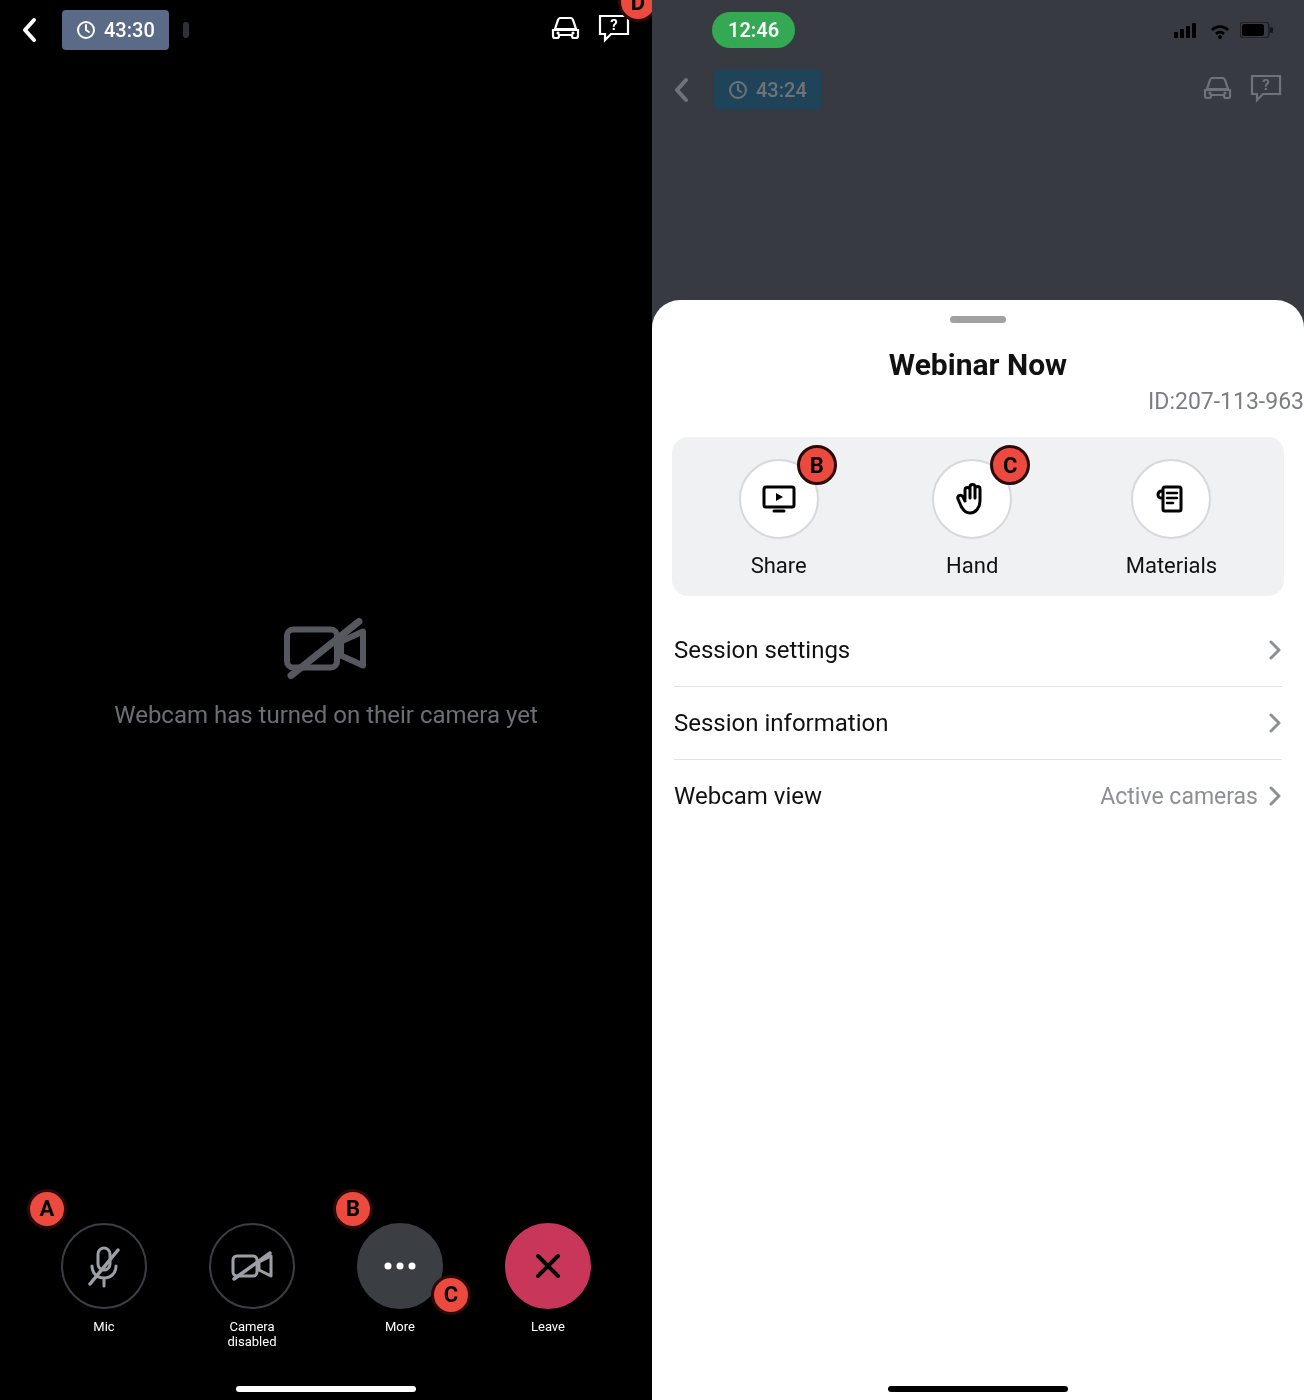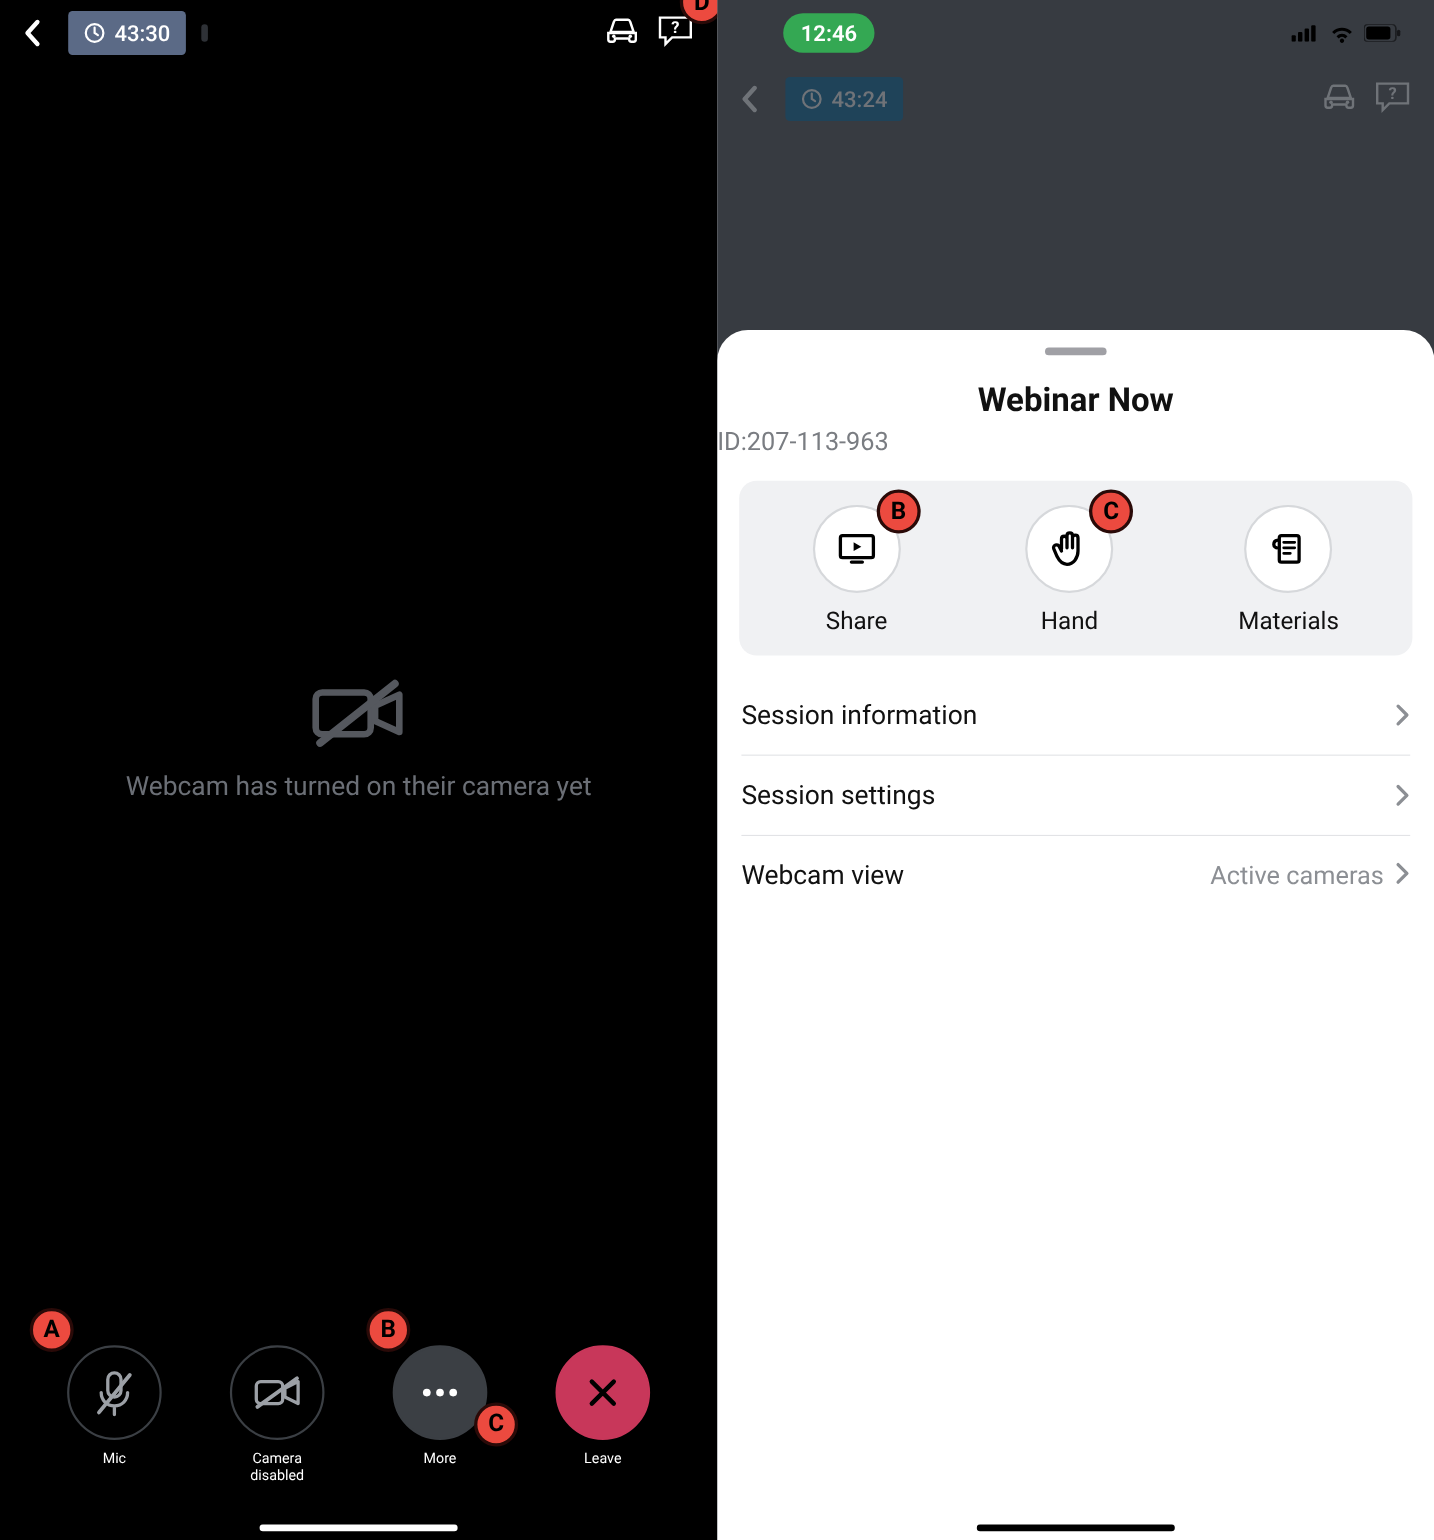--- a/index.html
+++ b/index.html
@@ -155,7 +155,7 @@
       margin-bottom: 6px;
     }
     .sheet-sub {
-      text-align: left;
+      text-align: right;
       font-size: 23px;
       color: #7a7d82;
       margin-bottom: 22px;

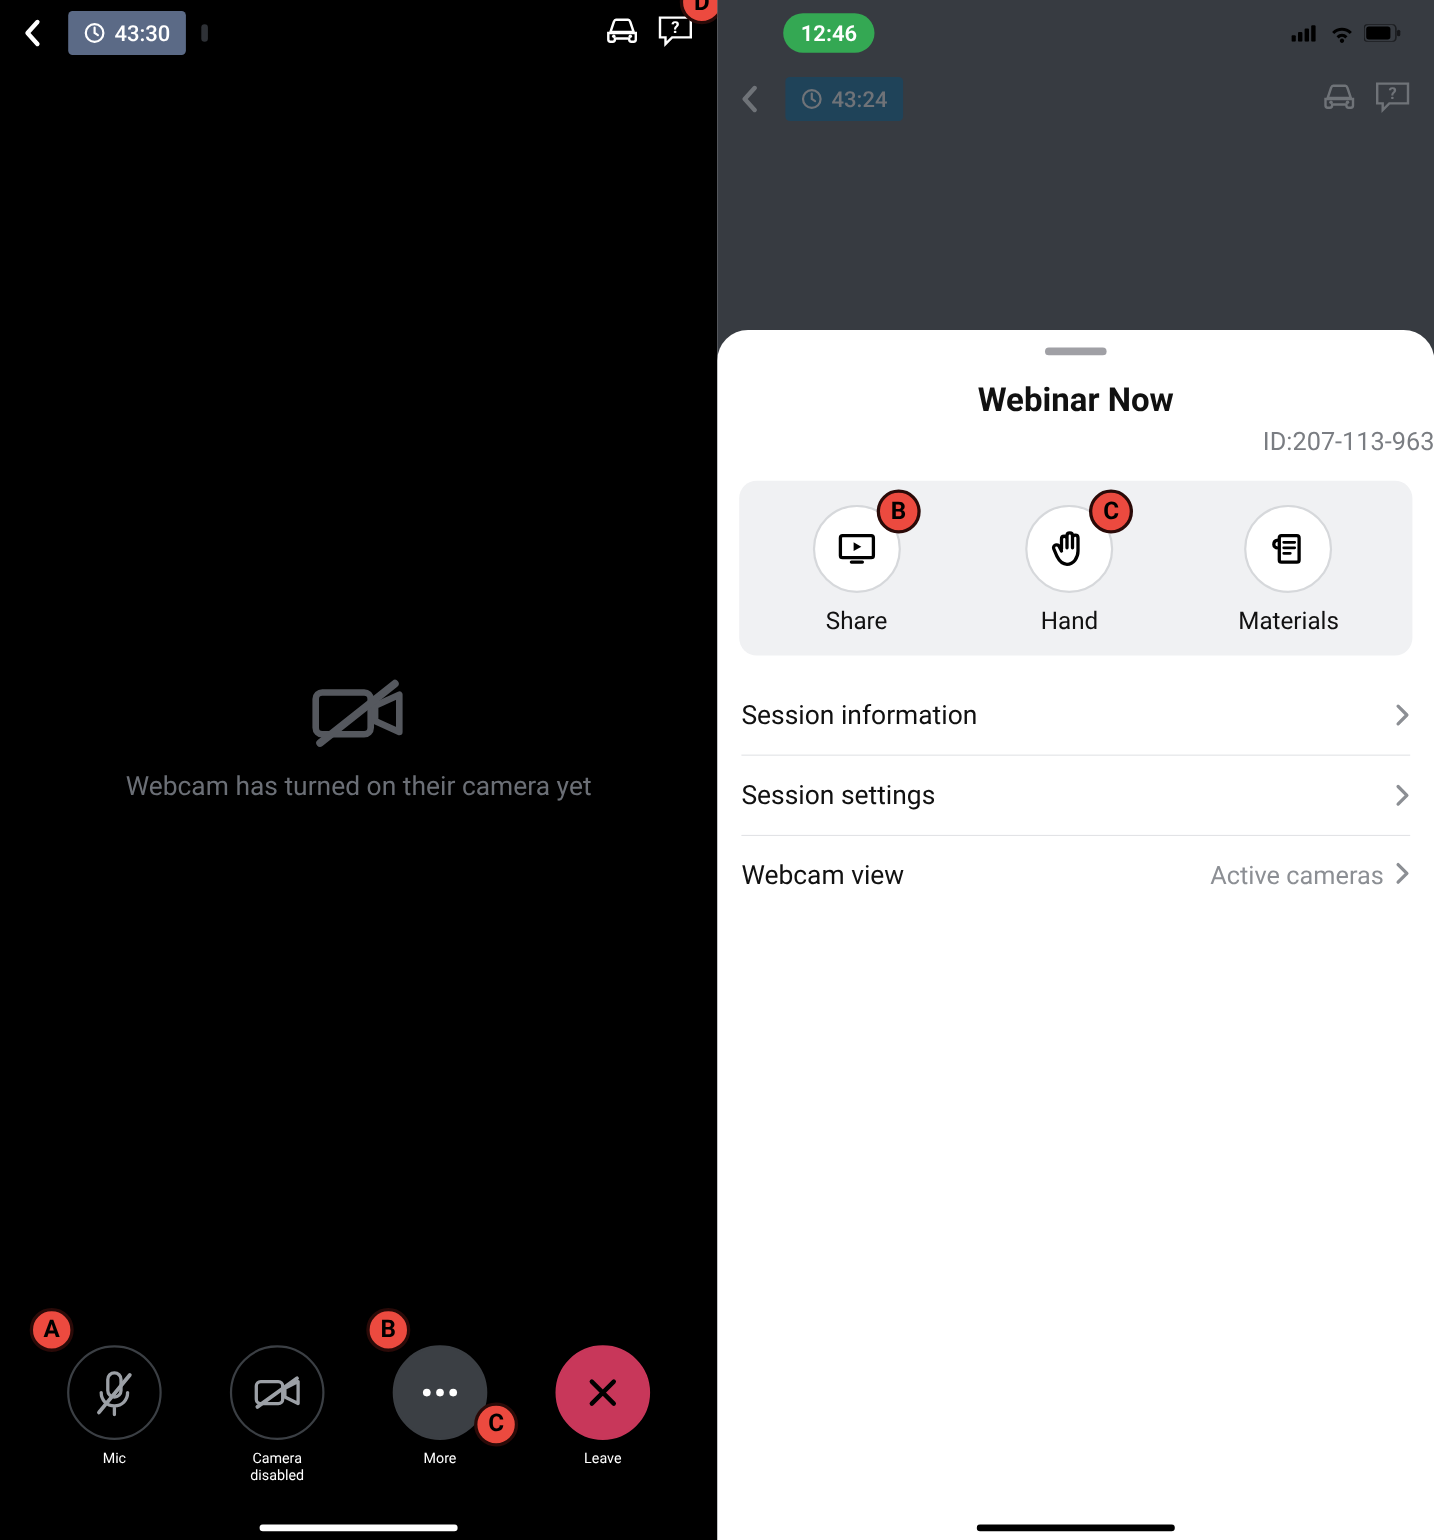--- a/index.html
+++ b/index.html
@@ -420,7 +420,7 @@
 
     <div class="menu-list">
       <div class="menu-item">
-        <span class="menu-title">Session information</span>
+        <span class="menu-title">Session settings</span>
         <span class="menu-right">
           <svg class="chevron-right" width="14" height="22" viewBox="0 0 14 22">
               <path d="M3 3l8 8-8 8" stroke="#8c8f94" stroke-width="3" fill="none" stroke-linecap="round" stroke-linejoin="round"></path>
@@ -428,7 +428,7 @@
         </span>
       </div>
       <div class="menu-item">
-        <span class="menu-title">Session settings</span>
+        <span class="menu-title">Session information</span>
         <span class="menu-right">
           <svg class="chevron-right" width="14" height="22" viewBox="0 0 14 22">
               <path d="M3 3l8 8-8 8" stroke="#8c8f94" stroke-width="3" fill="none" stroke-linecap="round" stroke-linejoin="round"></path>

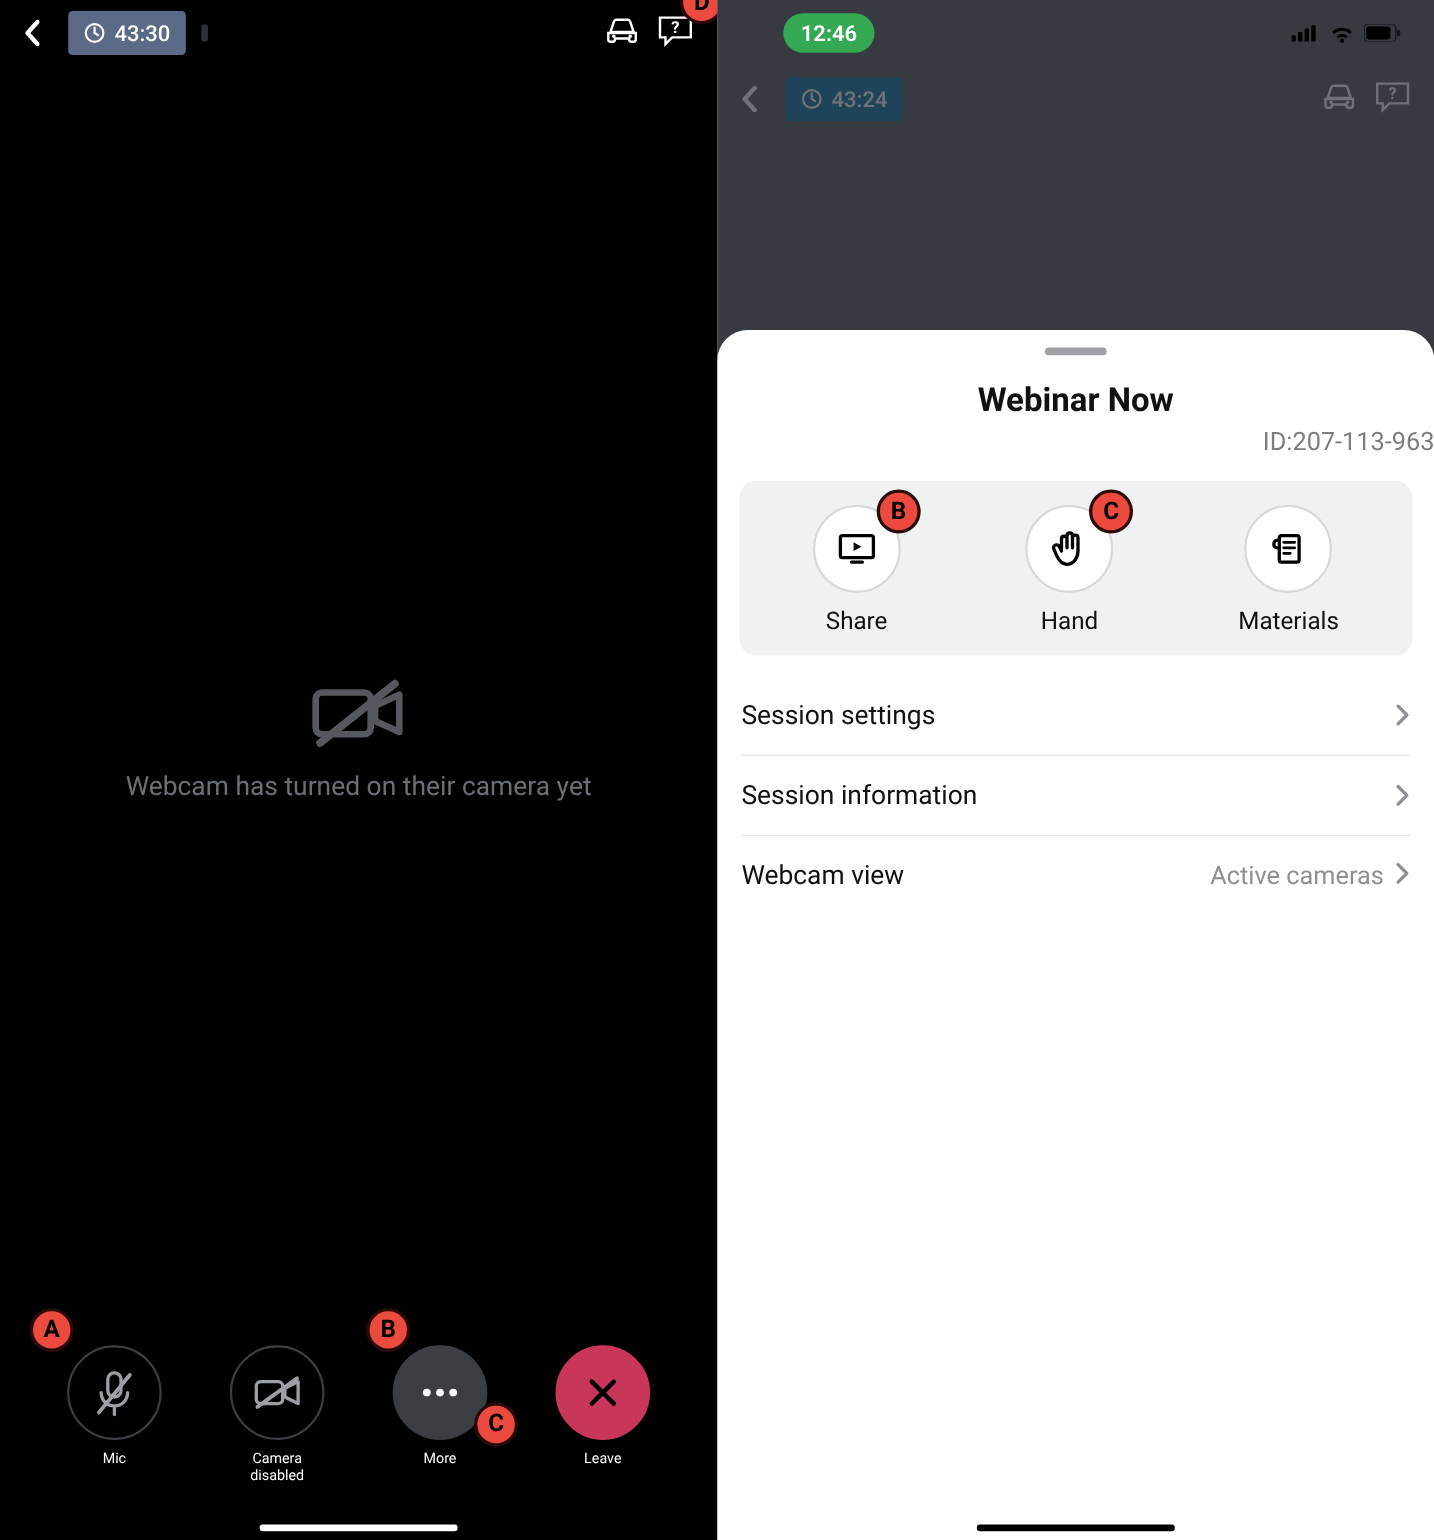--- a/index.html
+++ b/index.html
@@ -199,7 +199,7 @@
     }
     .menu-item:last-child { border-bottom: none;}
     .menu-title { font-size: 24px; color:#111; }
-    .menu-right { display:flex; gap:10px;}
+    .menu-right { display:flex; align-items:center; gap:10px;}
     .menu-value { font-size: 23px; color:#8c8f94;}
     .chevron-right { color:#8c8f94; }
 

